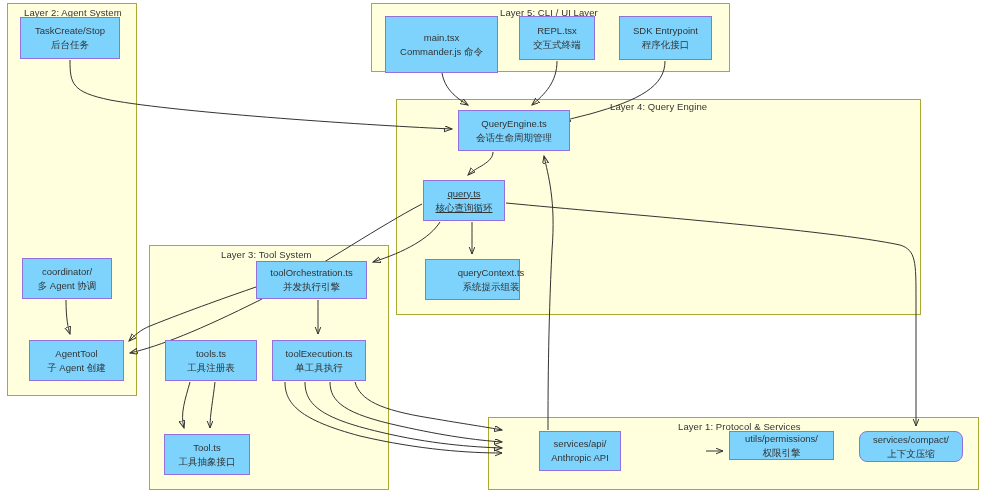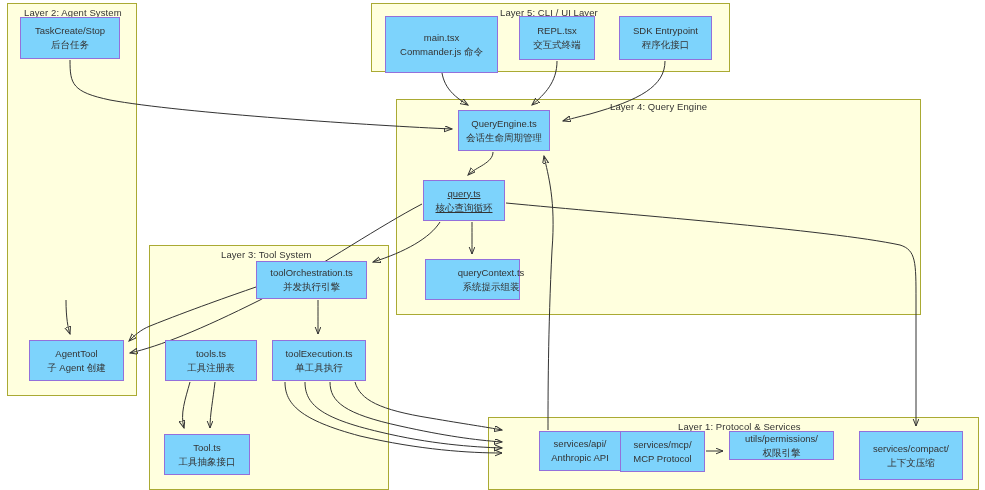--- a/index.html
+++ b/index.html
@@ -132,7 +132,7 @@
     <span class="l2">程序化接口</span>
   </div>
 
-  <div class="node" id="n-queryengine" style="left: 458px; top: 110px; width: 92px; height: 41px;">
+  <div class="node" id="n-queryengine" style="left: 458px; top: 110px; width: 112px; height: 41px;">
     <span class="l1">QueryEngine.ts</span>
     <span class="l2">会话生命周期管理</span>
   </div>

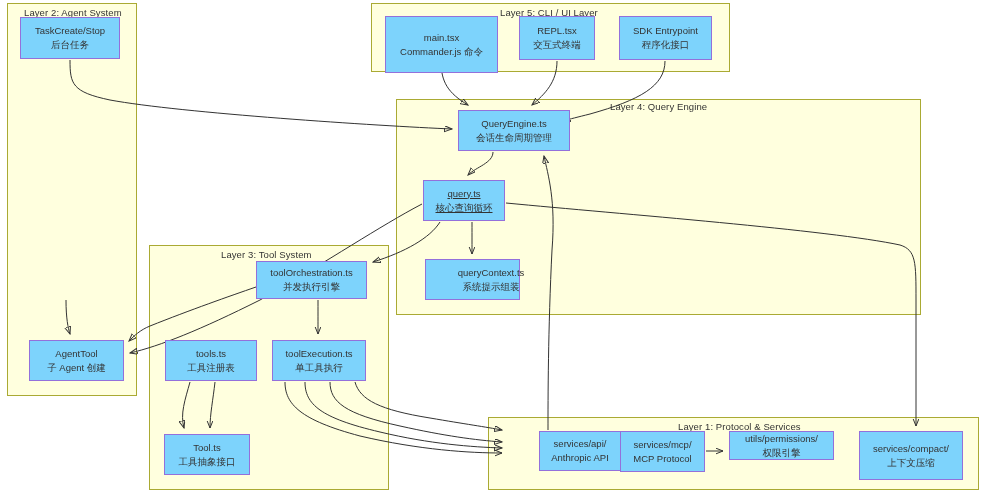--- a/index.html
+++ b/index.html
@@ -147,6 +147,10 @@
     <span class="l2">系统提示组装</span>
   </div>
 
+  <div class="node" id="n-coordinator" style="left: 22px; top: 258px; width: 90px; height: 41px;">
+    <span class="l1">coordinator/</span>
+    <span class="l2">多 Agent 协调</span>
+  </div>
 
   <div class="node" id="n-agenttool" style="left: 29px; top: 340px; width: 95px; height: 41px;">
     <span class="l1">AgentTool</span>

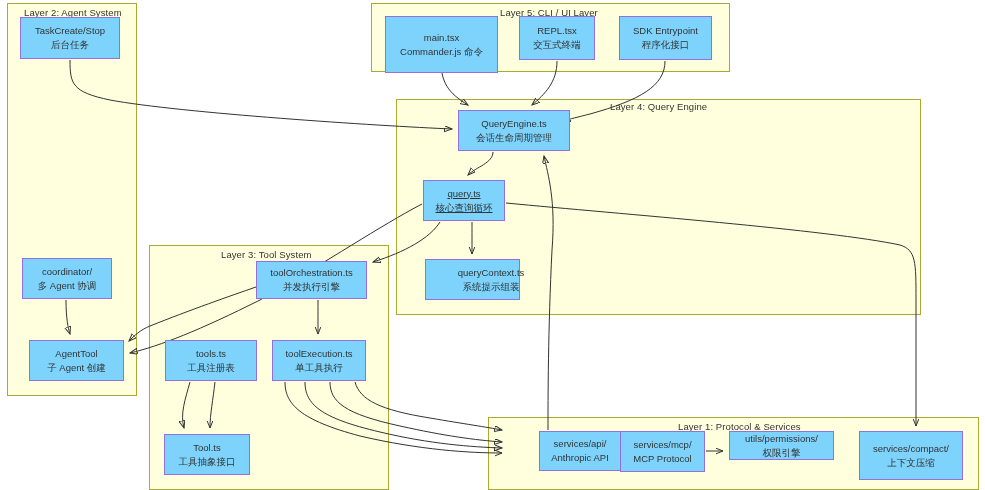--- a/index.html
+++ b/index.html
@@ -182,10 +182,6 @@
     <span class="l2">Anthropic API</span>
   </div>
 
-  <div class="node" id="n-services-mcp" style="left: 620px; top: 431px; width: 85px; height: 41px;">
-    <span class="l1">services/mcp/</span>
-    <span class="l2">MCP Protocol</span>
-  </div>
 
   <div class="node" id="n-utils-permissions" style="left: 729px; top: 431px; width: 105px; height: 29px;">
     <span class="l1">utils/permissions/</span>

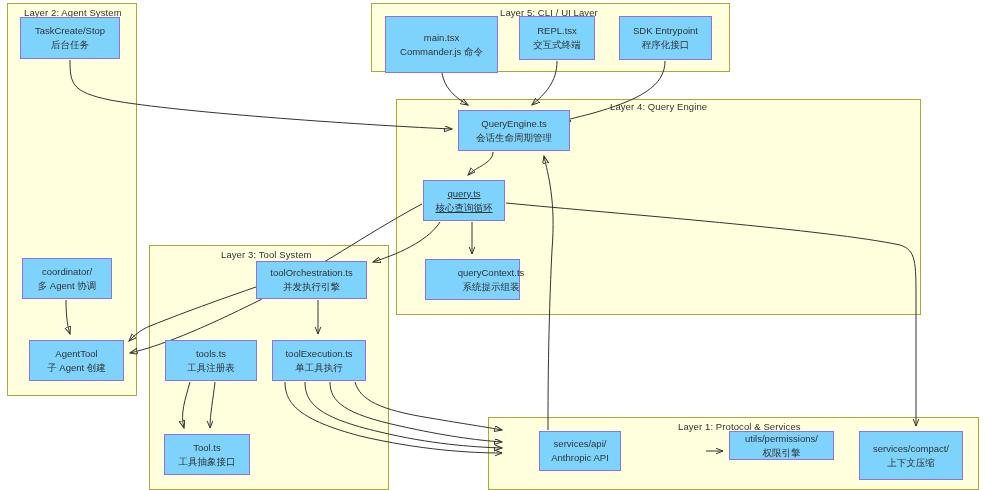--- a/index.html
+++ b/index.html
@@ -188,7 +188,7 @@
     <span class="l2">权限引擎</span>
   </div>
 
-  <div class="node" id="n-services-compact" style="left: 859px; top: 431px; width: 104px; height: 49px;">
+  <div class="node" id="n-services-compact" style="left: 859px; top: 431px; width: 104px; height: 31px; border-radius: 8px;">
     <span class="l1">services/compact/</span>
     <span class="l2">上下文压缩</span>
   </div>

